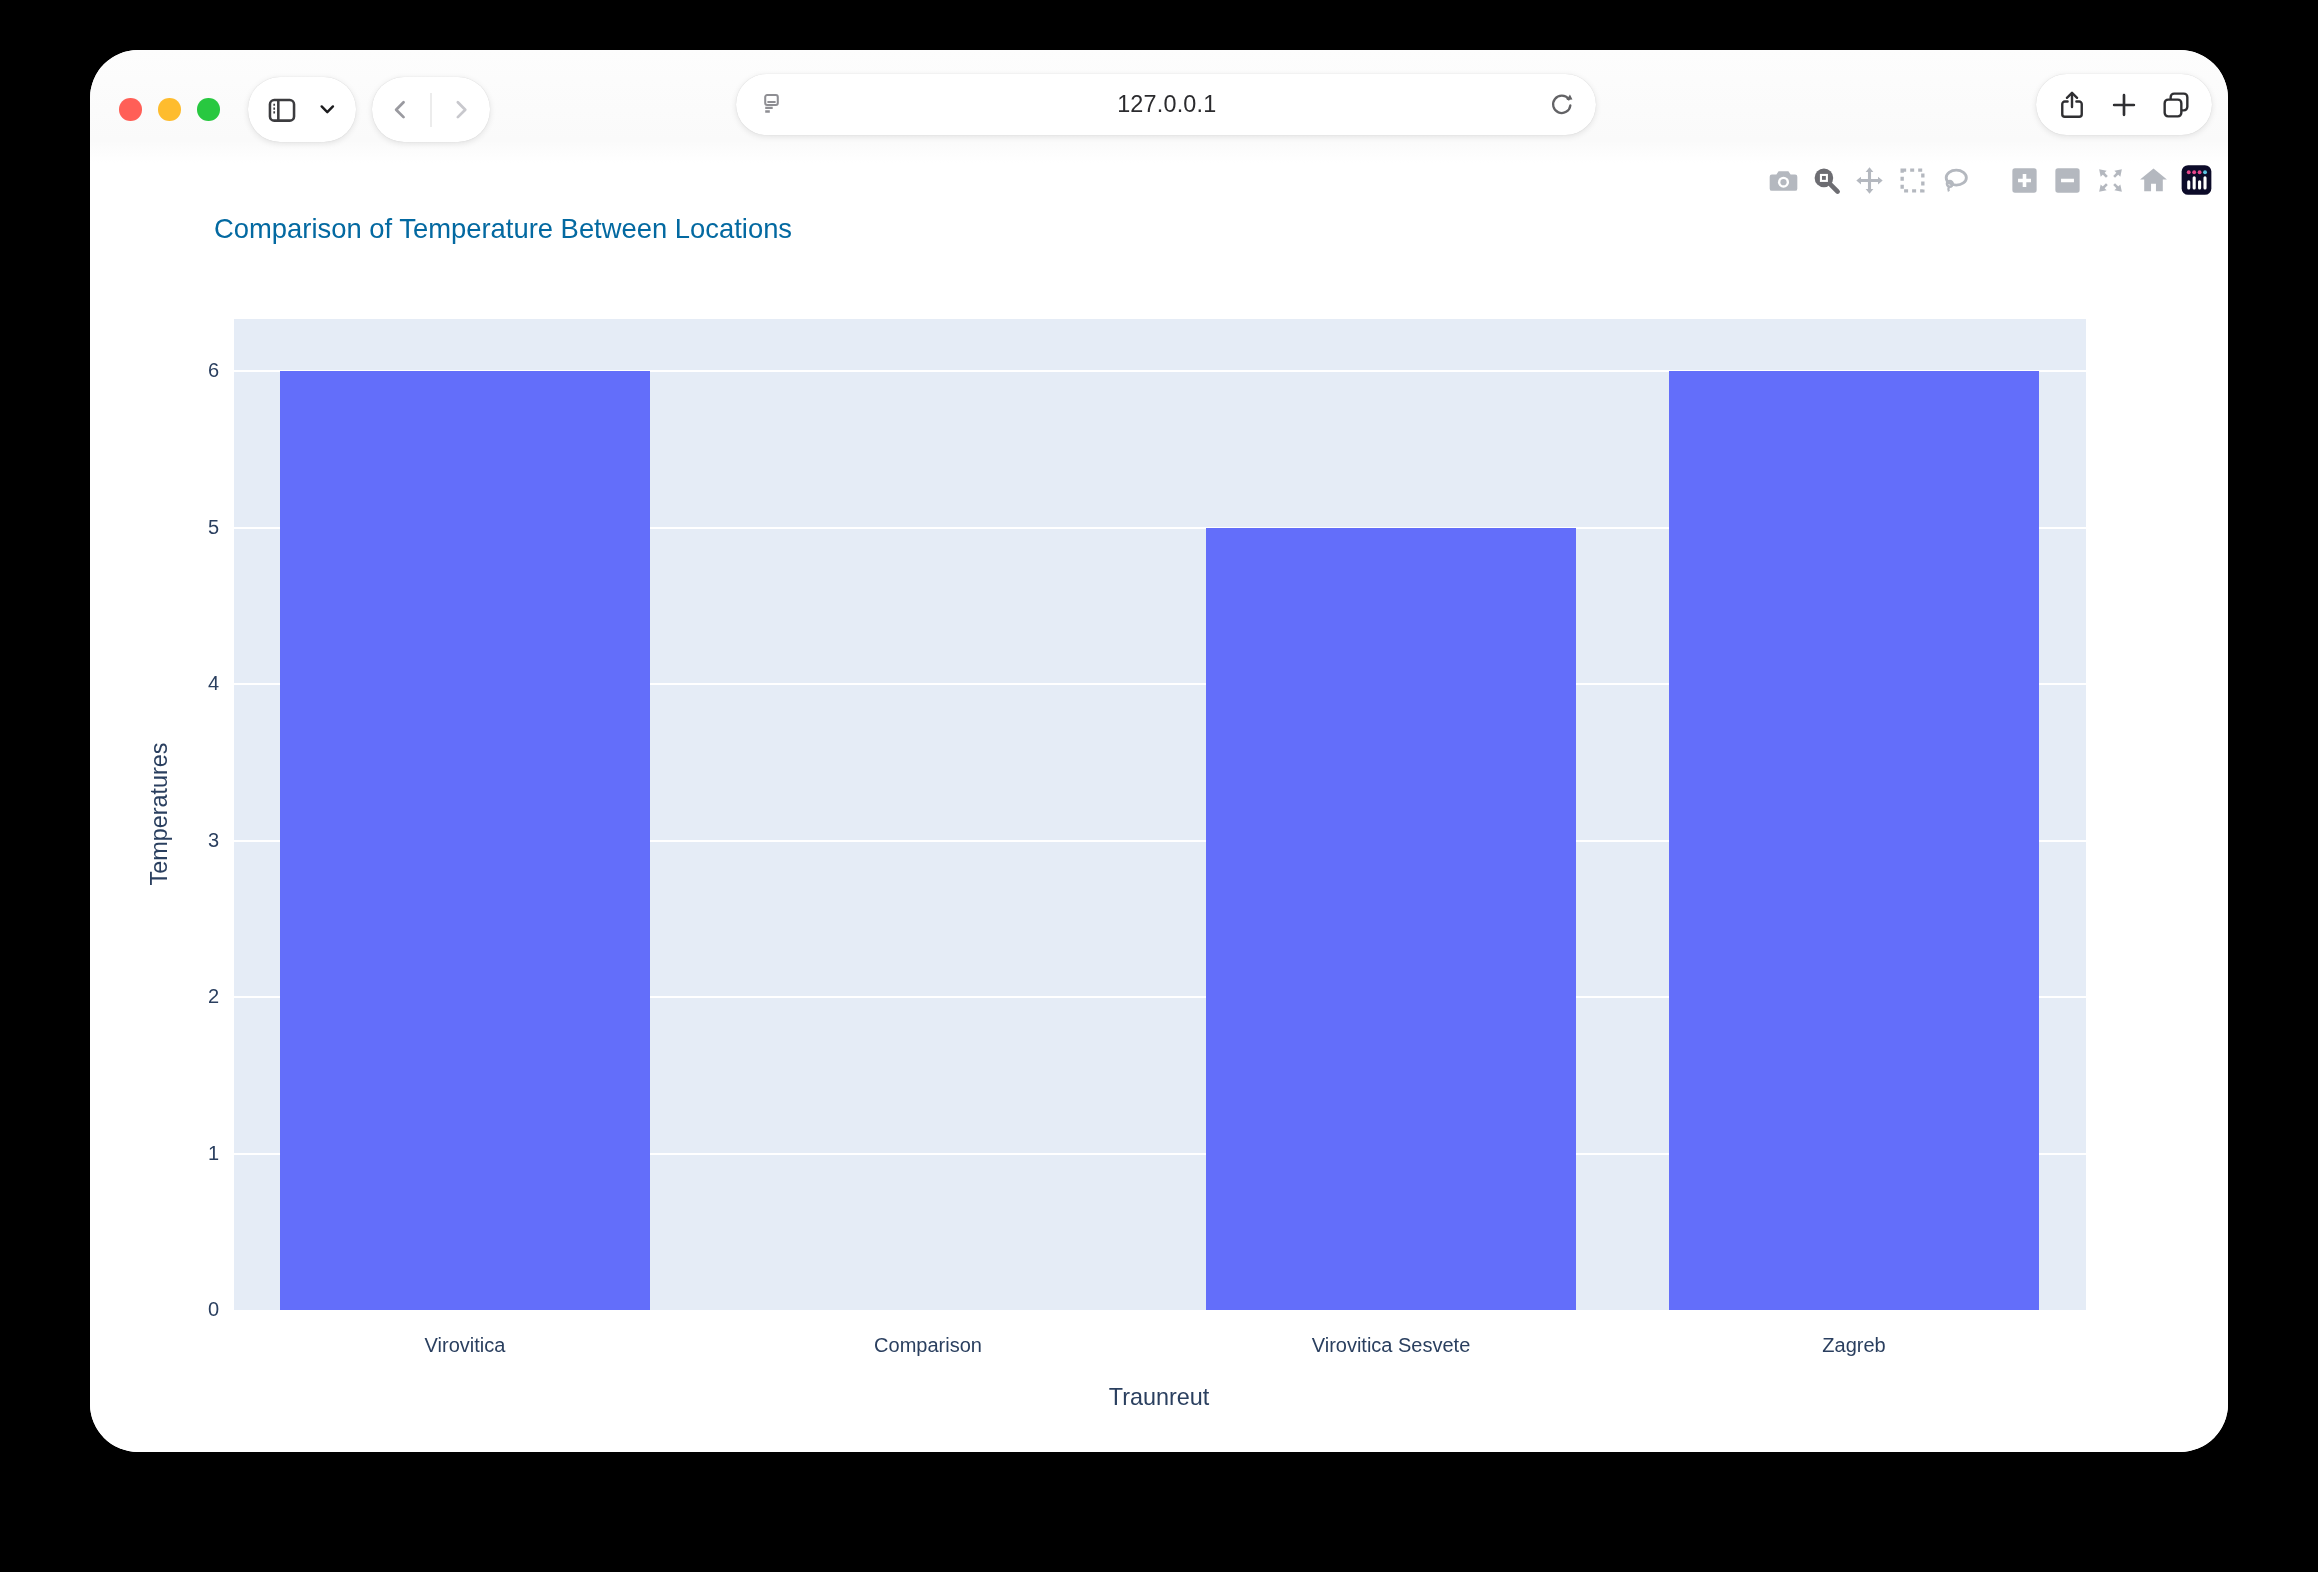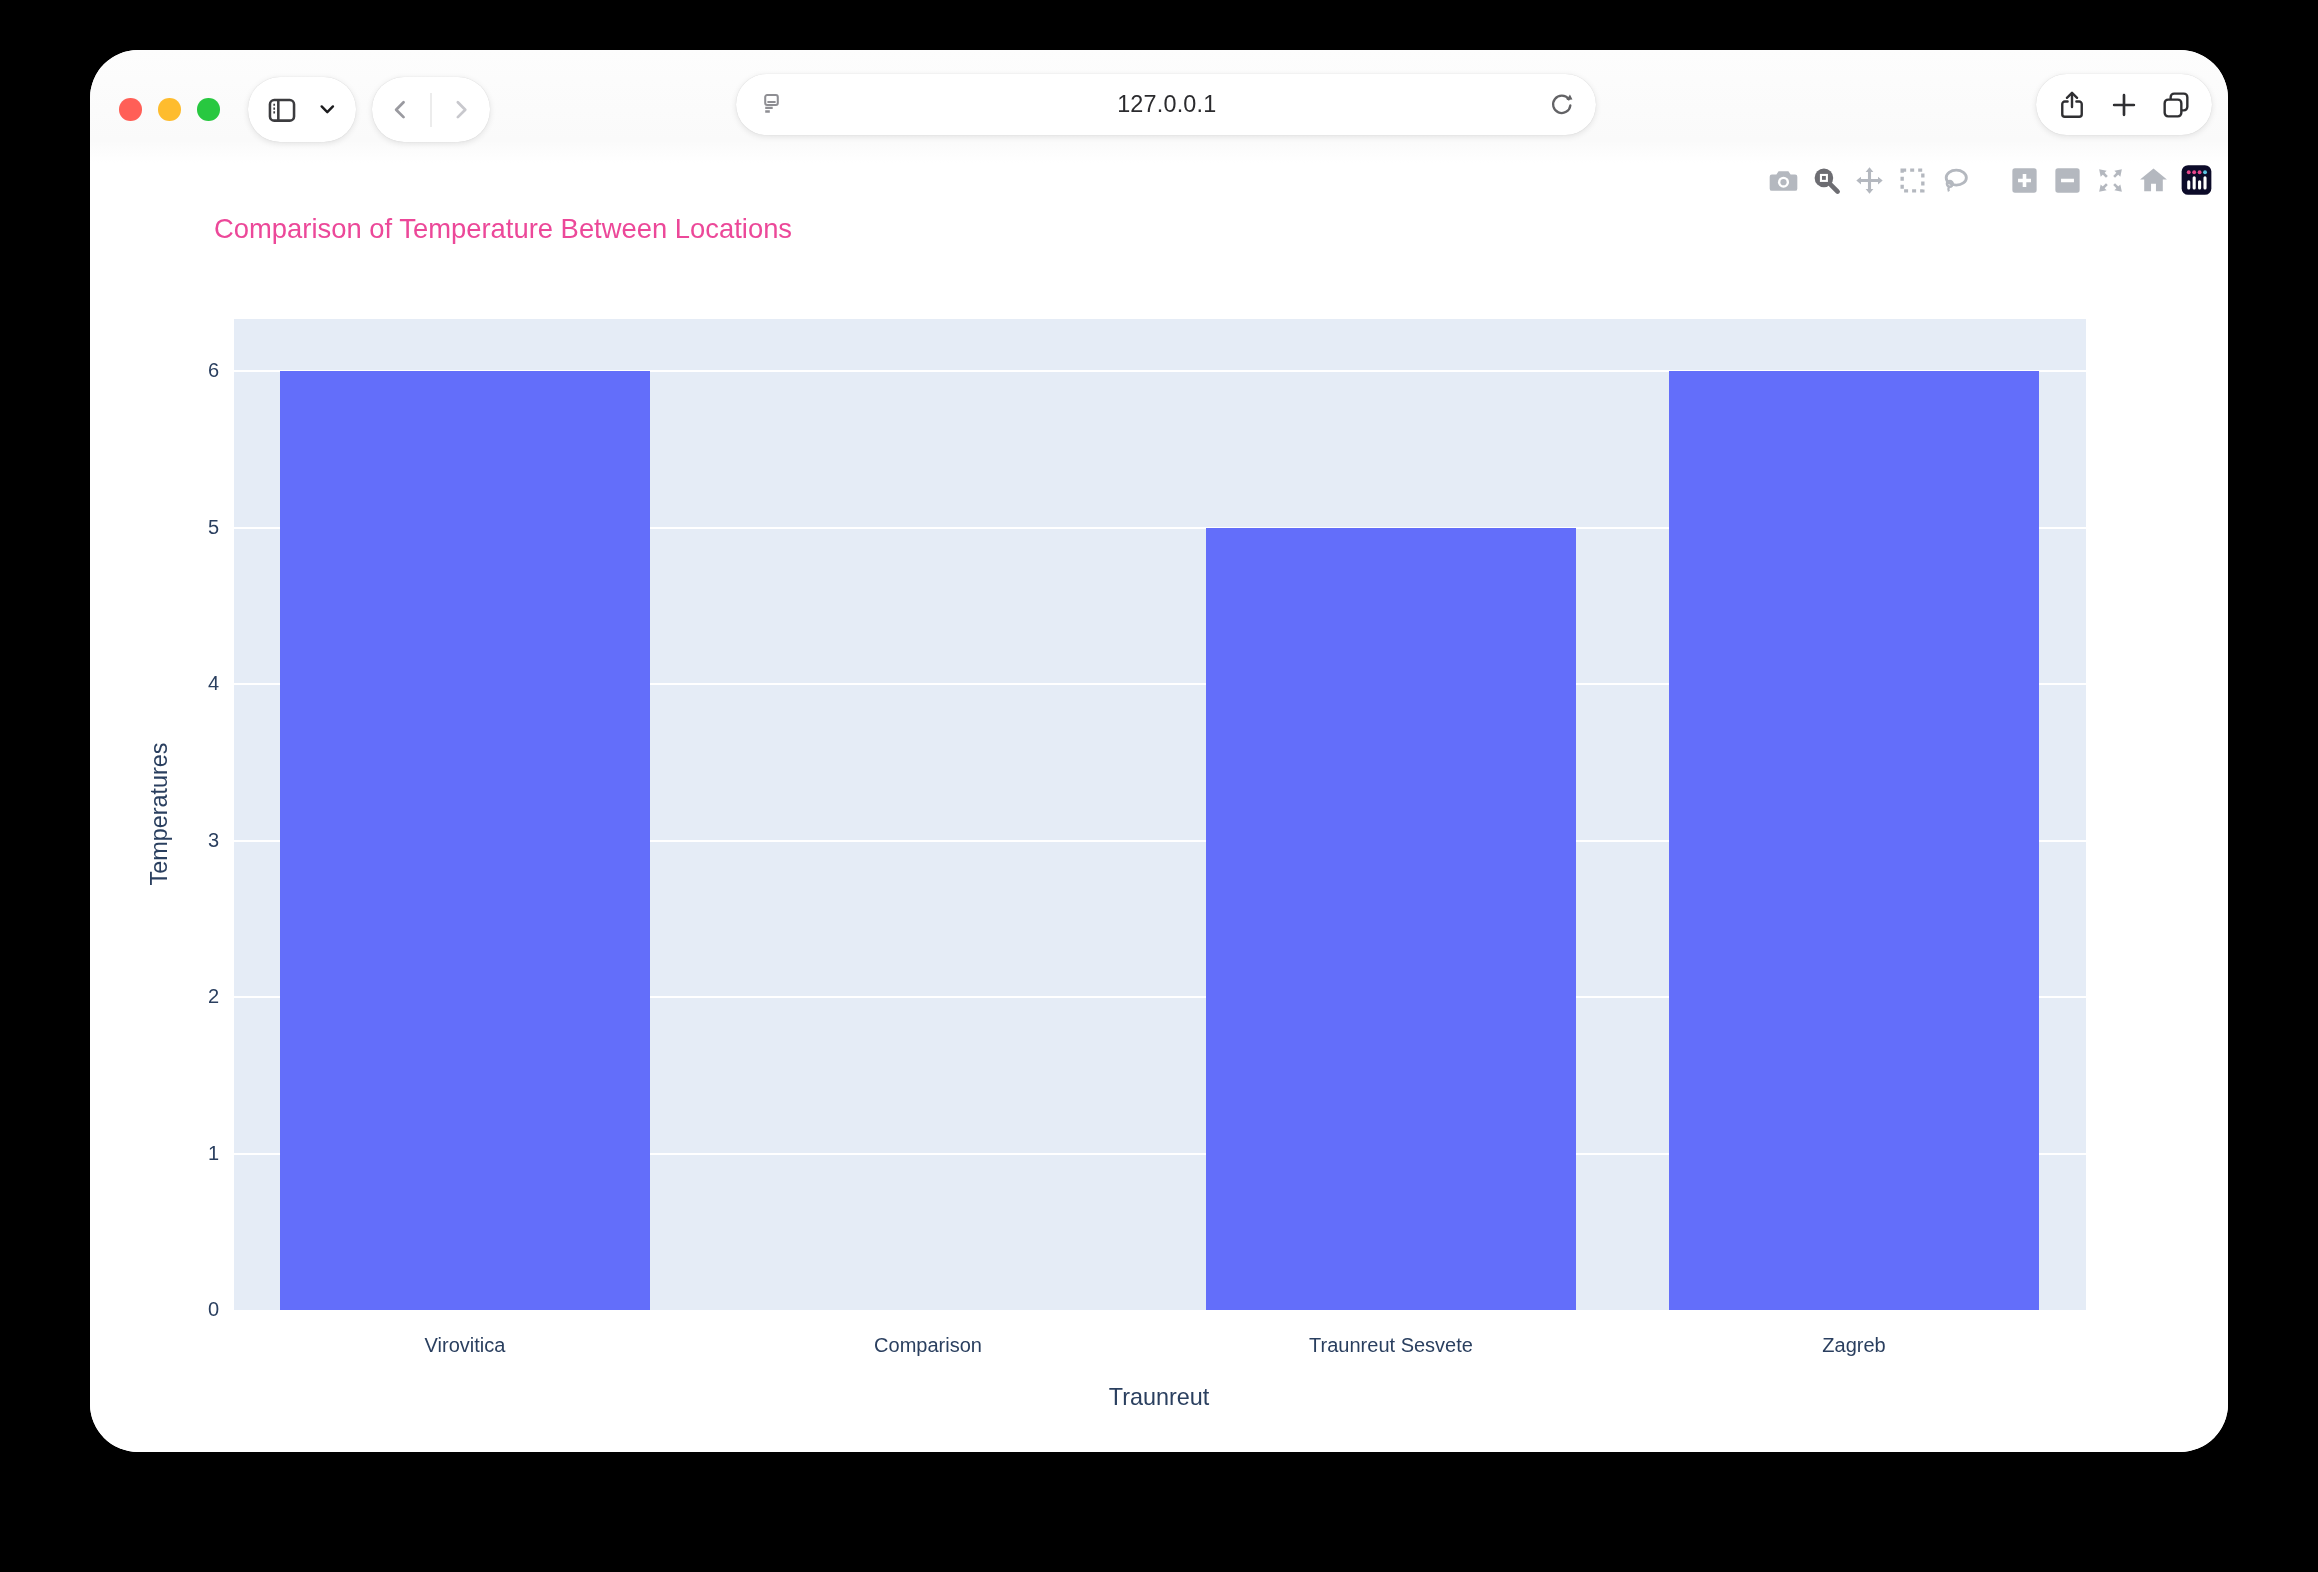--- a/index.html
+++ b/index.html
@@ -26,7 +26,7 @@
   .modebar { position:absolute; top:1.6px; right:16px; display:flex; align-items:center; gap:12px; }
   .modebar .group-gap { width:14.5px; }
   .mb-btn { display:flex; align-items:center; justify-content:center; width:31px; height:31px; }
-  .chart-title { position:absolute; left:124px; top:50px; font-size:27.4px; color:#ec4899; }
+  .chart-title { position:absolute; left:124px; top:50px; font-size:27.4px; color:#0369a1; }
   .plot { position:absolute; left:144px; top:156px; width:1852px; height:991px; background:#e5ecf6; }
   .gridline { position:absolute; left:0; width:100%; height:2.4px; background:#fff; }
   .bar { position:absolute; bottom:0; background:#636efa; }

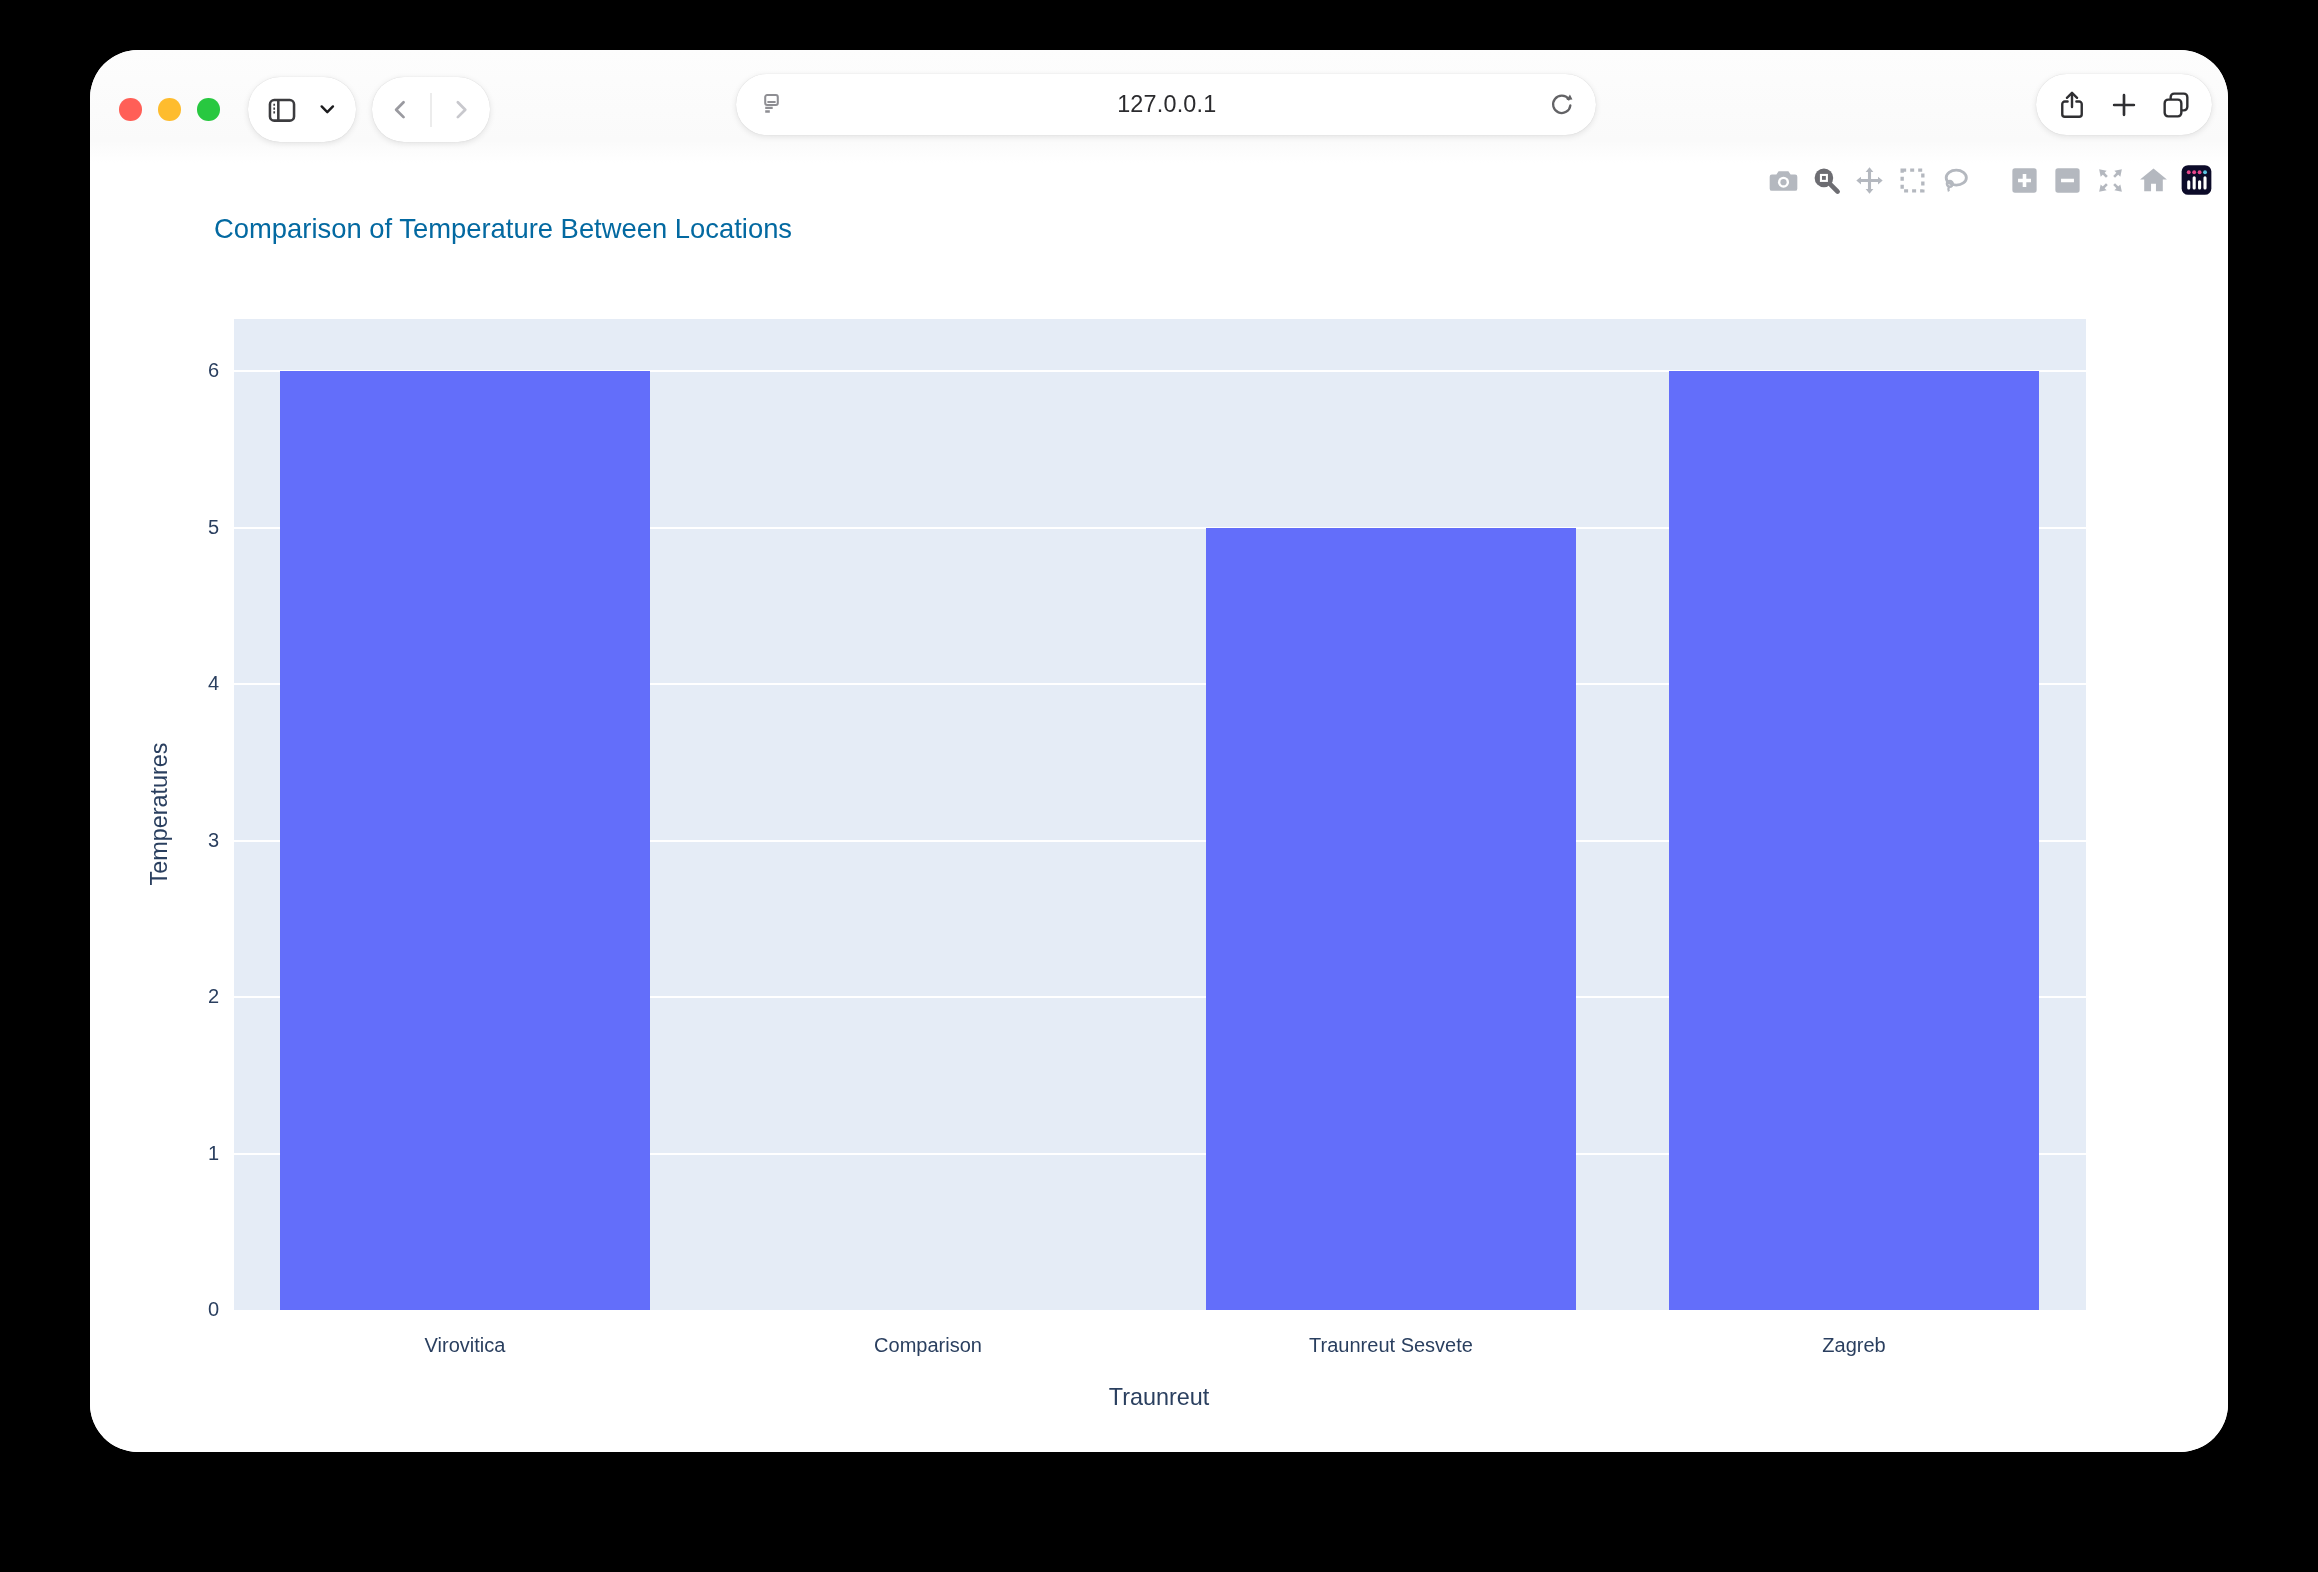--- a/index.html
+++ b/index.html
@@ -222,7 +222,7 @@
     <div id="xticks">
         <div class="xtick" style="left: 375px; top: 1171px; text-align: center;">Virovitica</div>
         <div class="xtick" style="left: 838px; top: 1171px;">Comparison</div>
-        <div class="xtick" style="left: 1301px; top: 1171px;">Traunreut Sesvete</div>
+        <div class="xtick" style="left: 1301px; top: 1171px;">Virovitica Sesvete</div>
         <div class="xtick" style="left: 1764px; top: 1171px;">Zagreb</div>
       </div>
     <div class="ylabel">Temperatures</div>

